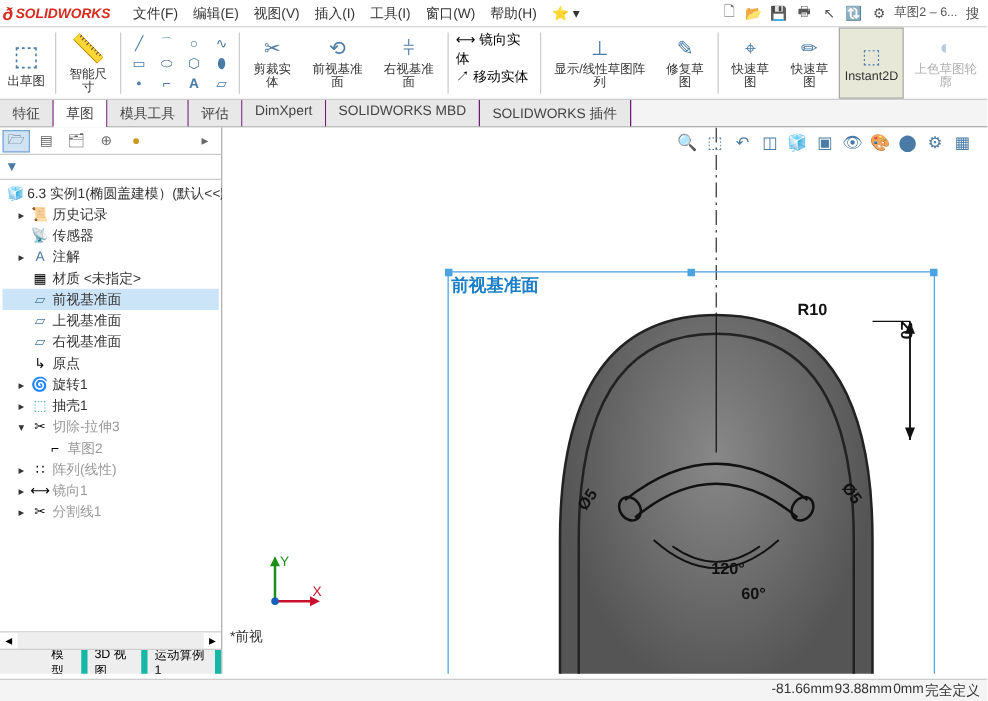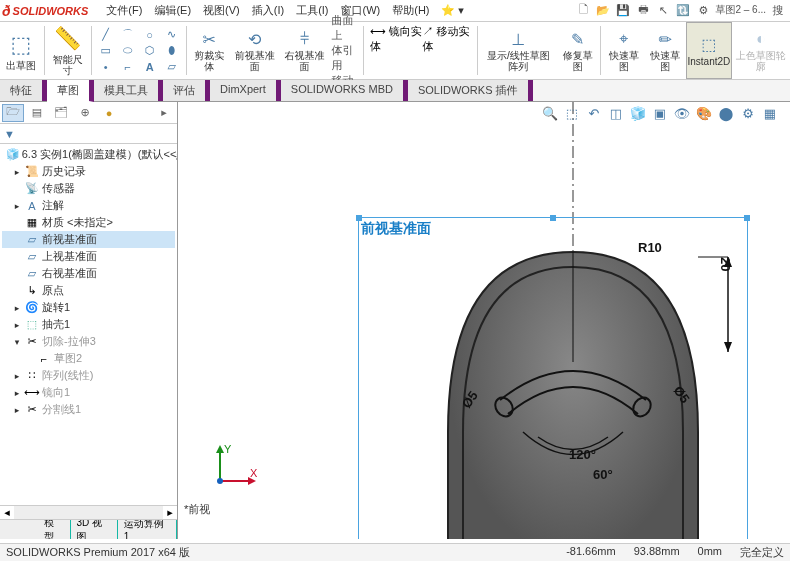--- a/index.html
+++ b/index.html
@@ -124,11 +124,6 @@
       <div class="ric">⫩</div>
       <div class="rlb">右视基准面</div>
     </div>
-  <div style="display:flex;flex-direction:column;justify-content:center;font-size:10px;color:#555;padding:0 2px">
-   <div>曲面上</div>
-   <div>体引用</div>
-   <div>移动</div>
-  </div>
   <div class="rsep"></div>
   <div style="display:flex;flex-direction:row;justify-content:flex-start;padding:2px 4px;font-size:10px">
     <div style="cursor:pointer">⟷ <span>镜向实体</span></div>

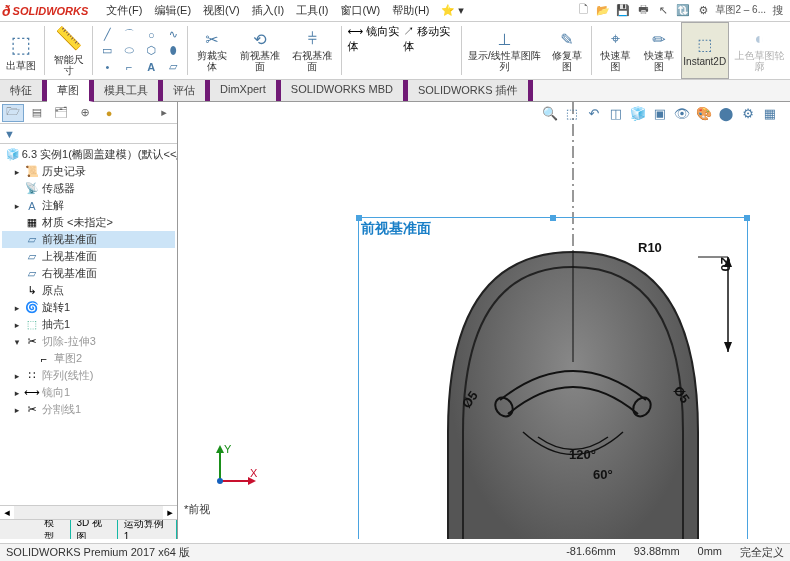--- a/index.html
+++ b/index.html
@@ -125,7 +125,7 @@
       <div class="rlb">右视基准面</div>
     </div>
   <div class="rsep"></div>
-  <div style="display:flex;flex-direction:row;justify-content:flex-start;padding:2px 4px;font-size:10px">
+  <div style="display:flex;flex-direction:column;justify-content:flex-start;padding:2px 4px;font-size:10px">
     <div style="cursor:pointer">⟷ <span>镜向实体</span></div>
     <div style="cursor:pointer">↗ <span>移动实体</span></div>
   </div>

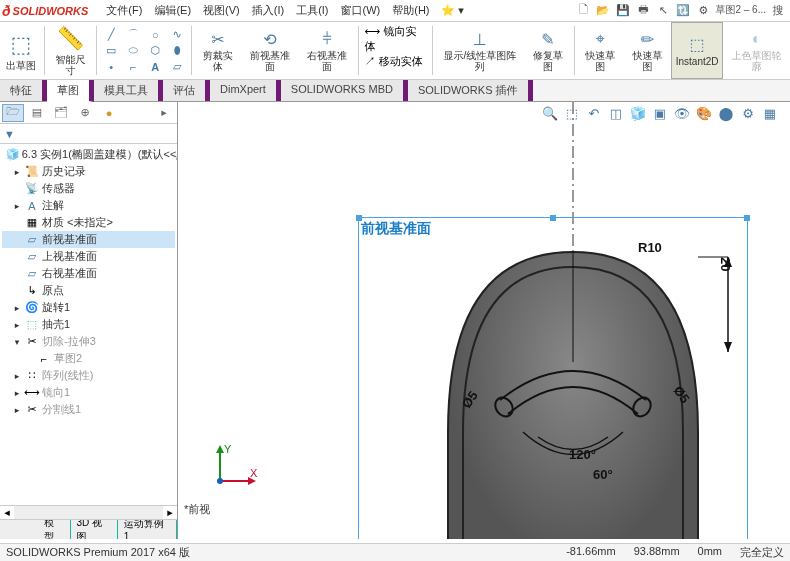--- a/index.html
+++ b/index.html
@@ -18,7 +18,7 @@
 .rbig{min-width:42px}
 .rbig .ric{width:28px;height:28px;font-size:22px}
 .tabs{height:22px;background:#f4f4f4;display:flex;border-bottom:1px solid #999}
-.tab{padding:3px 10px;border-right:5px solid #701a75;cursor:pointer;color:#444;background:#e8e8e8}
+.tab{padding:3px 10px;border-right:1px solid #701a75;cursor:pointer;color:#444;background:#e8e8e8}
 .tab.active{background:#fff;border-bottom:1px solid #fff;margin-bottom:-1px}
 .main{display:flex;height:437px}
 .left{width:178px;border-right:1px solid #999;background:#fff;display:flex;flex-direction:column}

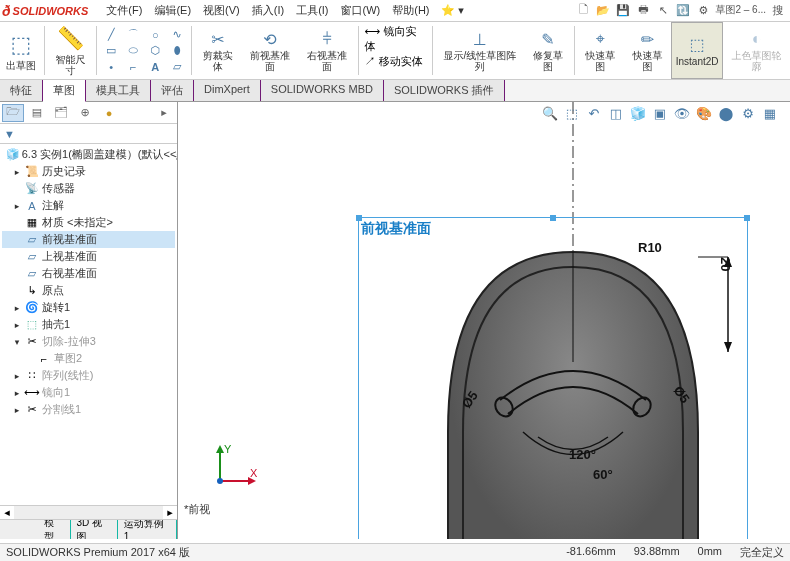--- a/index.html
+++ b/index.html
@@ -35,7 +35,7 @@
 .tn.gray .tlb{color:#999}
 .ind1{padding-left:10px}.ind2{padding-left:22px}
 .leftbot{height:20px;border-top:1px solid #ccc;display:flex;align-items:center;overflow:hidden;background:#eee}
-.lbtab{padding:2px 6px;font-size:10px;border-right:1px solid #14b8a6;cursor:pointer}
+.lbtab{padding:2px 6px;font-size:10px;border-right:5px solid #14b8a6;cursor:pointer}
 .canvas{flex:1;position:relative;background:#fff;overflow:hidden}
 .viewtb{position:absolute;top:2px;right:10px;display:flex;gap:2px;z-index:5}
 .vicn{width:20px;height:18px;display:flex;align-items:center;justify-content:center;cursor:pointer;color:#4a7ba6;font-size:13px}

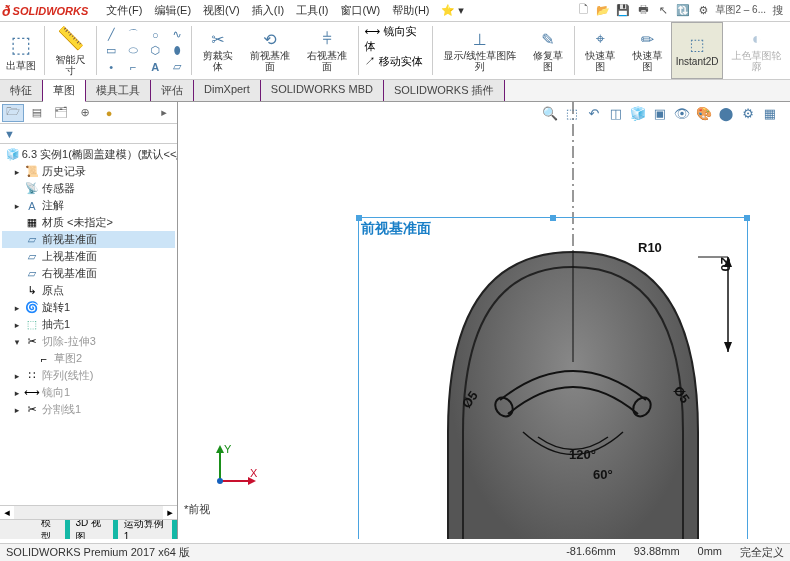--- a/index.html
+++ b/index.html
@@ -347,7 +347,6 @@
 </div>
 
 <div class="statusbar">
-  <span>SOLIDWORKS Premium 2017 x64 版</span>
   <div class="sr">
     <span>-81.66mm</span>
     <span>93.88mm</span>

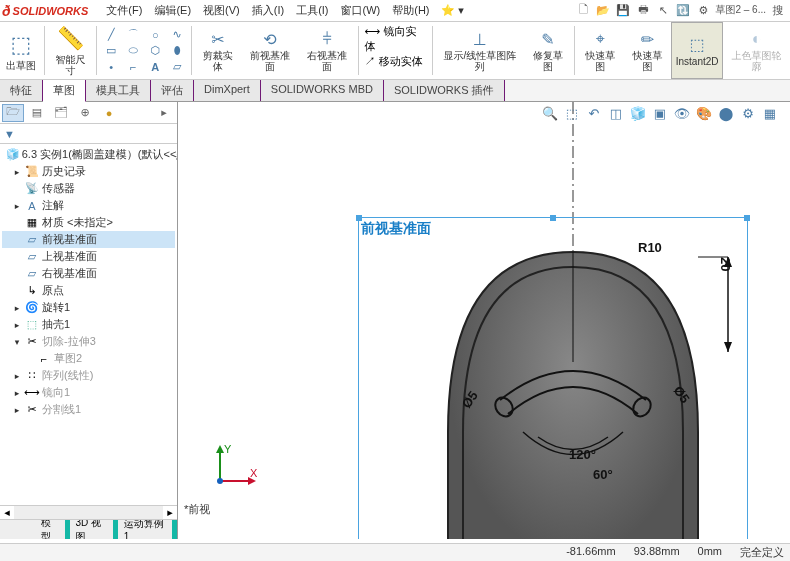--- a/index.html
+++ b/index.html
@@ -47,7 +47,7 @@
 .dim{position:absolute;font-weight:bold;font-size:13px;color:#111}
 .triad{position:absolute;left:32px;bottom:48px}
 .statusbar{position:absolute;bottom:0;left:0;right:0;height:18px;background:#f4f4f4;border-top:1px solid #ccc;display:flex;align-items:center;padding:0 6px;font-size:10px;color:#333}
-.statusbar .sr{margin-left:auto;display:flex;gap:18px}
+.statusbar .sr{margin-left:auto;display:flex;gap:1px}
 .viewlbl{position:absolute;left:6px;bottom:22px;font-size:11px;color:#333}
 svg{overflow:visible}
 </style>

